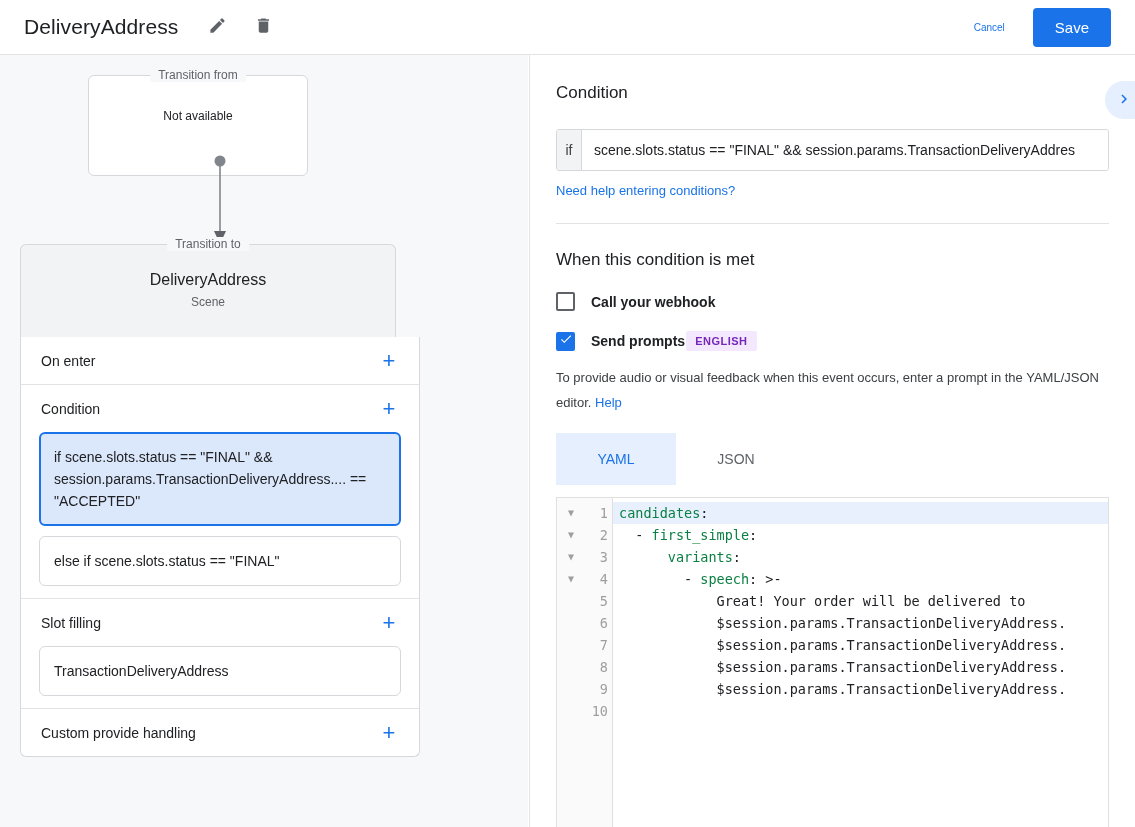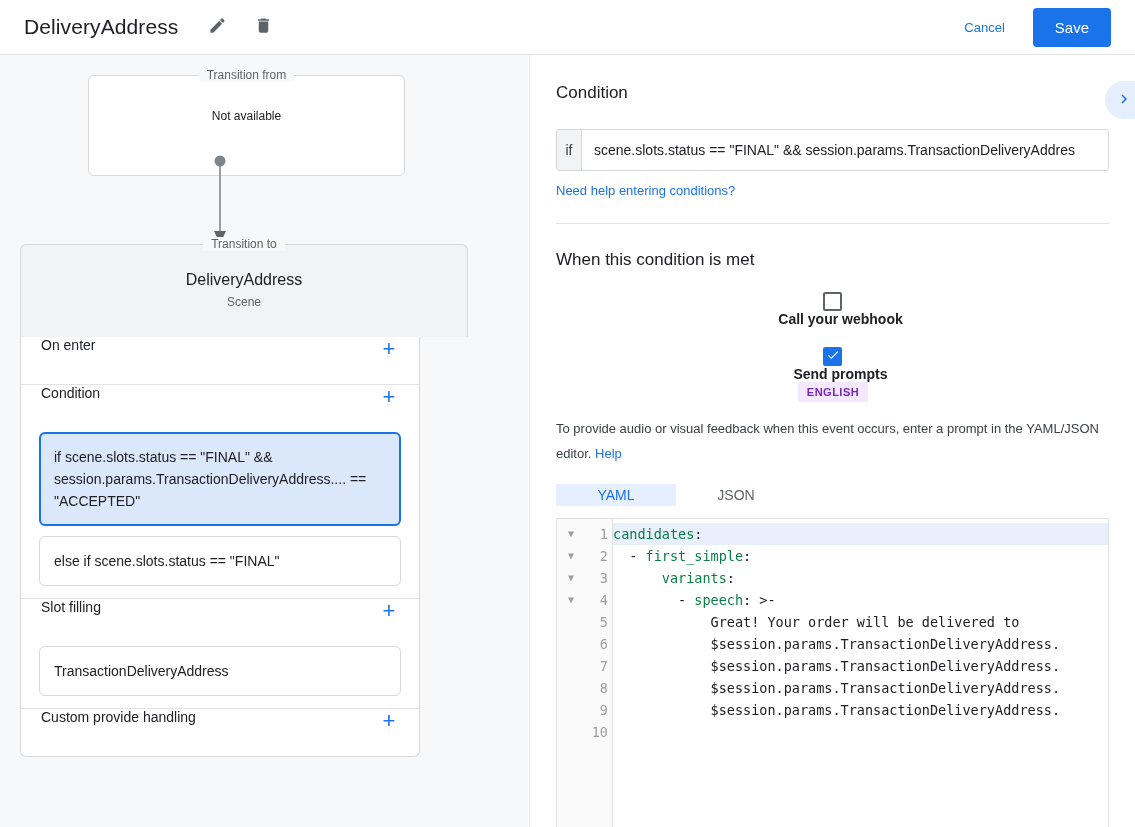--- a/index.html
+++ b/index.html
@@ -32,7 +32,7 @@
   .icon-btn:first-of-type { margin-left: 22px; }
   .topbar-spacer { flex: 1; }
   .cancel-btn {
-    color: #1a73e8; font-size: 13px; font-weight: 500;
+    color: #1a73e8; font-size: 10px; font-weight: 500;
     background: none; border: none; cursor: pointer;
     padding: 8px 16px; border-radius: 4px;
     font-family: "Liberation Sans", sans-serif;

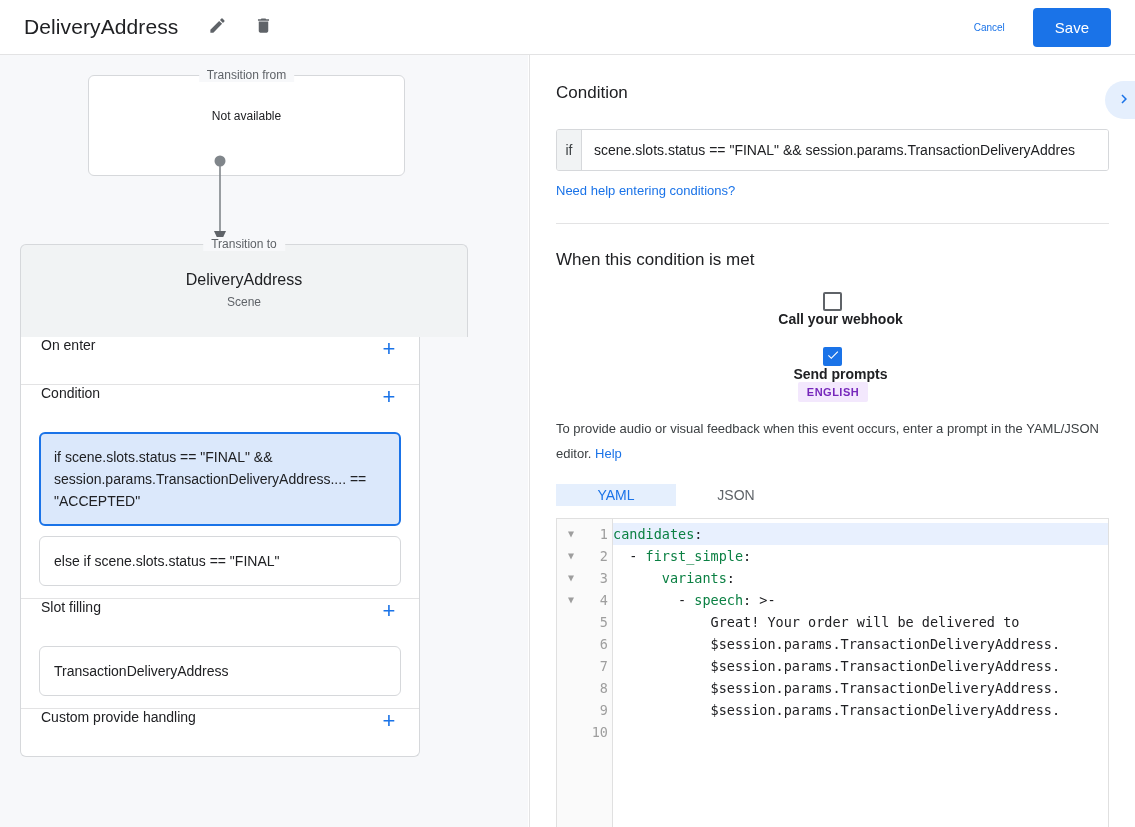--- a/index.html
+++ b/index.html
@@ -70,7 +70,7 @@
     white-space: nowrap;
   }
   #transition-from {
-    left: 88px; top: 20px; width: 317px; height: 101px;
+    left: 88px; top: 20px; width: 220px; height: 101px;
   }
   #transition-from .content {
     position: absolute; left: 0; right: 0; top: 33px;

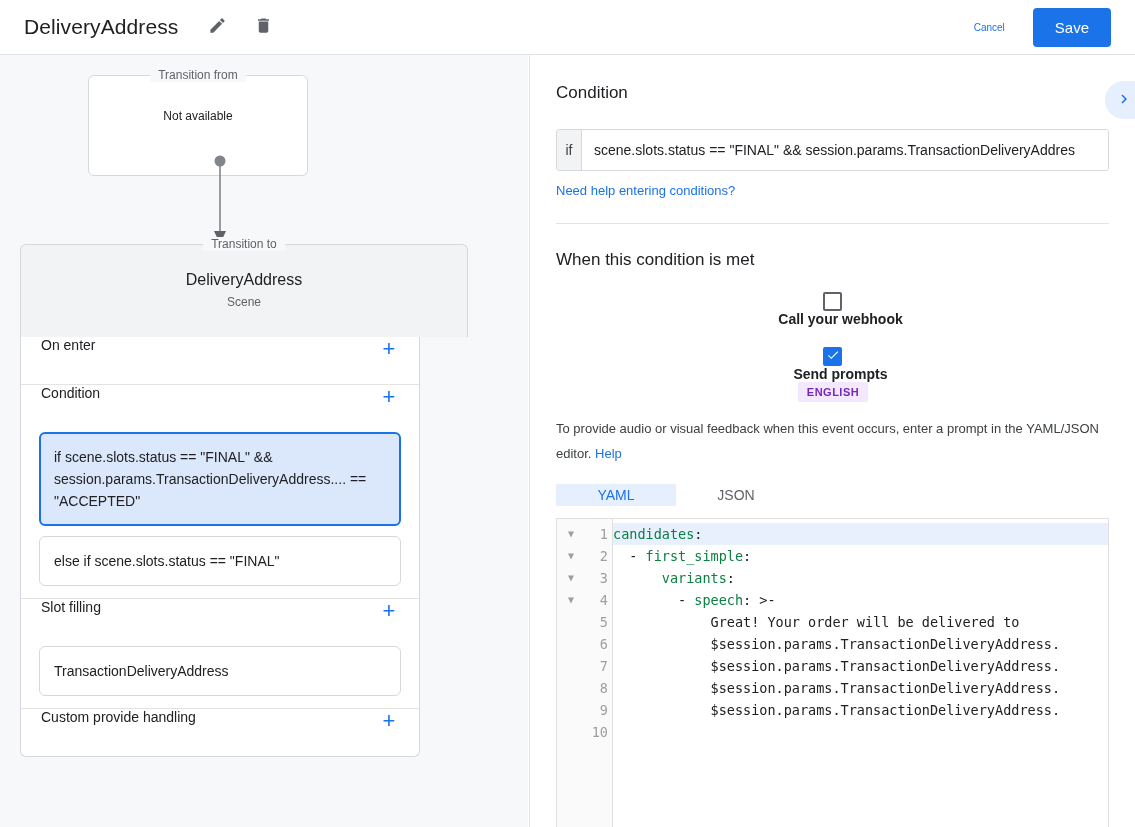--- a/index.html
+++ b/index.html
@@ -77,7 +77,7 @@
     text-align: center; font-size: 12px; color: #202124;
   }
   #transition-to {
-    left: 20px; top: 189px; width: 448px; height: 93px;
+    left: 20px; top: 189px; width: 376px; height: 93px;
     background: #f1f3f4; border-radius: 6px 6px 0 0;
     border-bottom: none;
   }

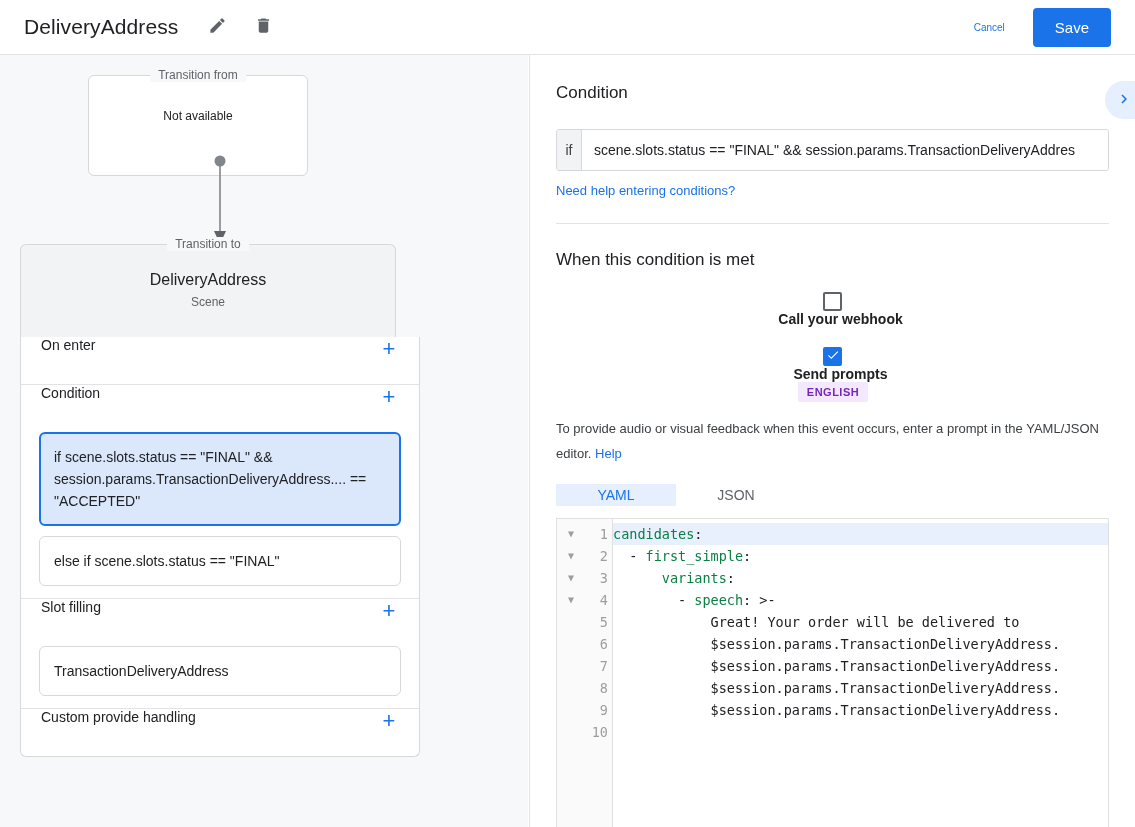--- a/index.html
+++ b/index.html
@@ -178,7 +178,7 @@
 
   .met-section { padding: 26px 26px 0 26px; }
   .met-title { font-size: 17px; color: #202124; margin-bottom: 22px; }
-  .cb-row { display: flex; align-items: center; margin-bottom: 20px; flex-direction: column; }
+  .cb-row { display: flex; align-items: center; margin-bottom: 20px; }
   .cbox {
     width: 19px; height: 19px;
     border: 2px solid #5f6368; border-radius: 2px;

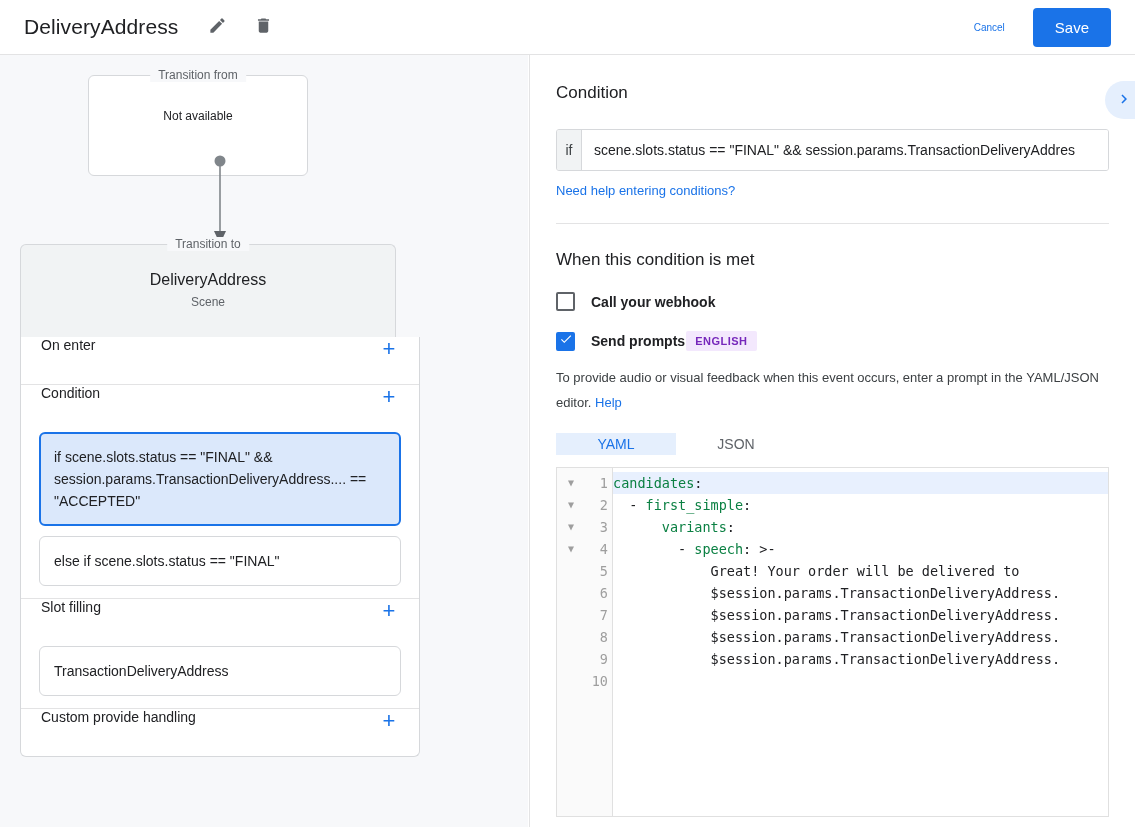--- a/index.html
+++ b/index.html
@@ -106,7 +106,7 @@
   .section { border-bottom: 1px solid #e3e3e4; }
   .section:last-child { border-bottom: none; }
   .section-head {
-    display: flex; align-items: flex-start;
+    display: flex; align-items: center;
     height: 47px; padding: 0 18px 0 20px; gap: 20px;
   }
   .section-title { font-size: 14px; color: #202124; flex: 1; }

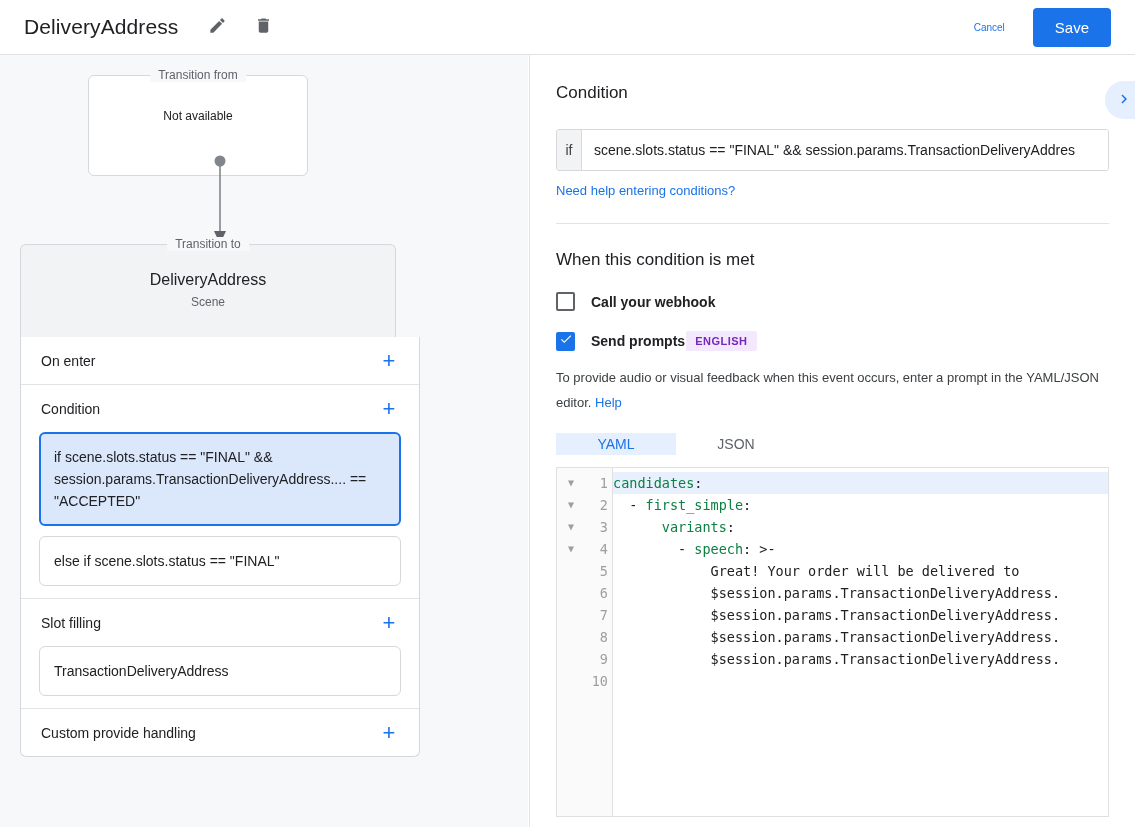--- a/index.html
+++ b/index.html
@@ -205,7 +205,7 @@
 
   .tabs { display: flex; margin-top: 4px; }
   .tab {
-    width: 120px; height: 22px;
+    width: 120px; height: 52px;
     display: flex; align-items: center; justify-content: center;
     font-size: 14px; color: #5f6368;
     cursor: pointer; background: transparent; border: none;

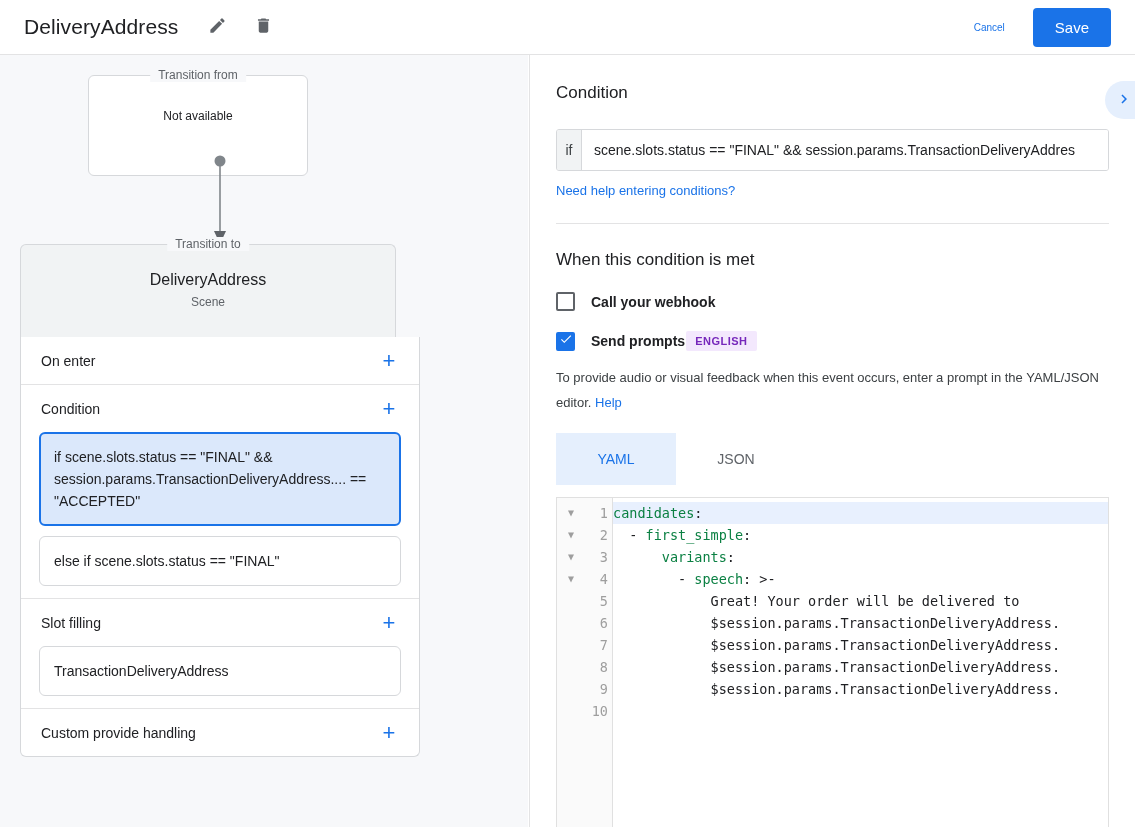--- a/index.html
+++ b/index.html
@@ -246,7 +246,7 @@
     line-height: 22px;
   }
   .code-line {
-    white-space: pre; color: #202124; 
+    white-space: pre; color: #202124; padding-left: 6px;
   }
   .code-line.hl { background: #e8f0fe; }
   .tok-key { color: #0b8043; }

